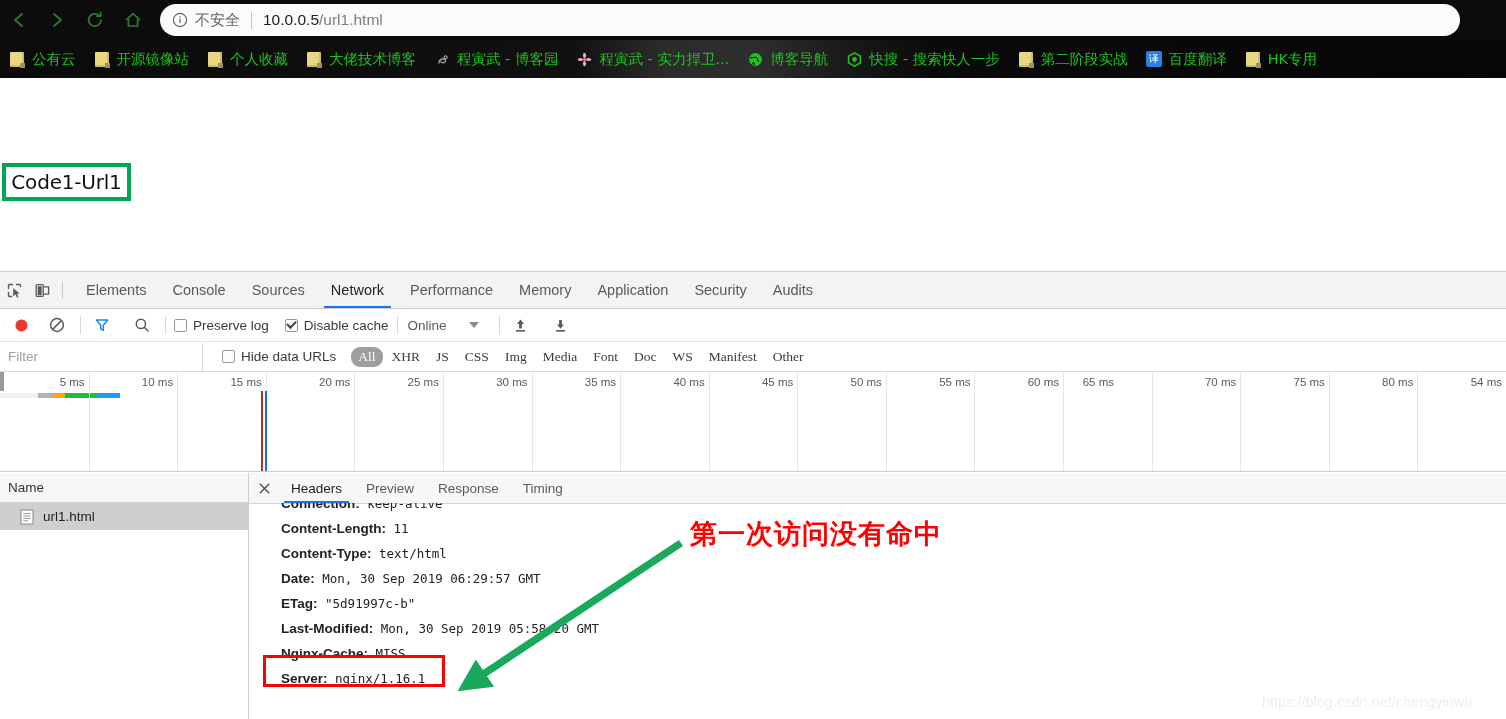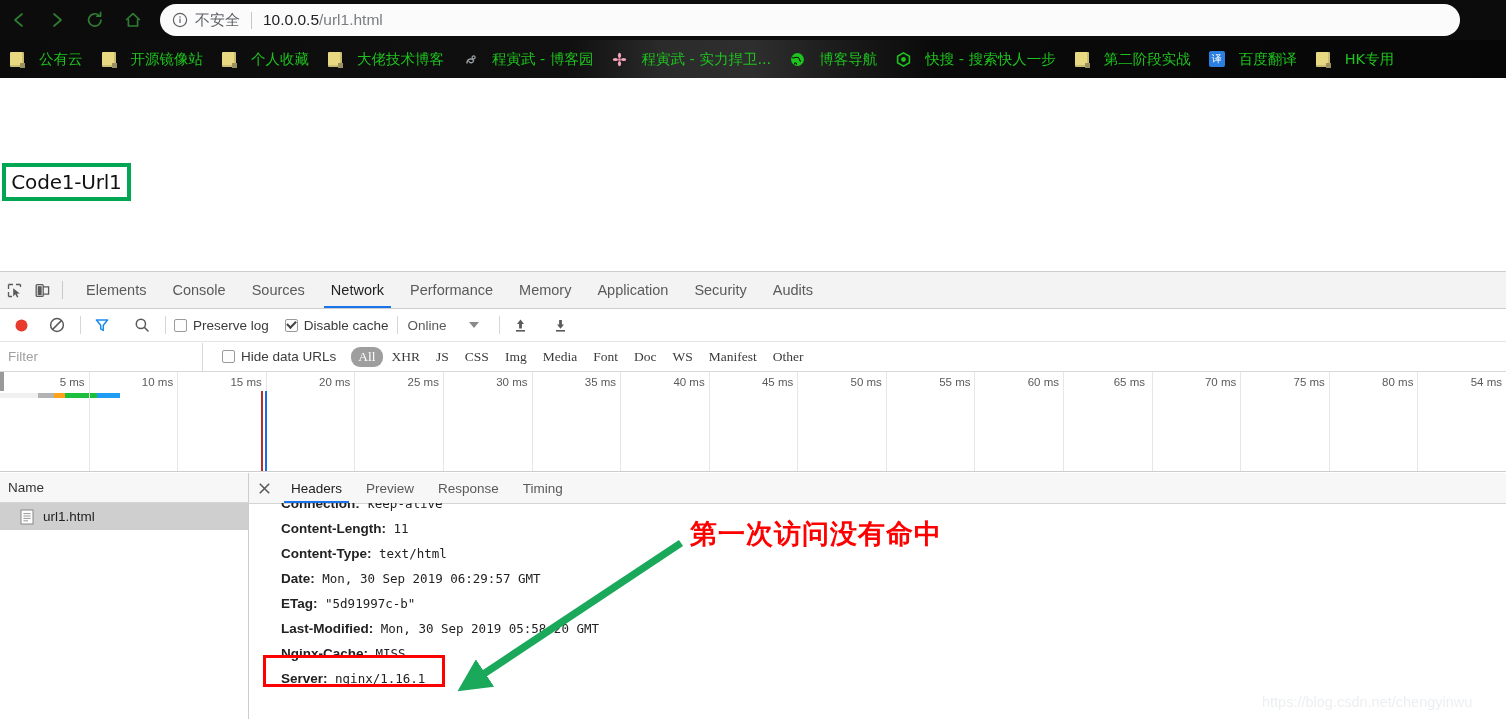--- a/index.html
+++ b/index.html
@@ -95,7 +95,7 @@
     font-size: 14.5px;
     color: #1ec31e;
     font-family: "DejaVu Sans", sans-serif;
-    margin-left: 14px;
+    margin-left: 7px;
   }
   .bm-icon { width: 16px; height: 16px; flex: 0 0 auto; display:flex; align-items:center; justify-content:center;}
   .ico-folder {

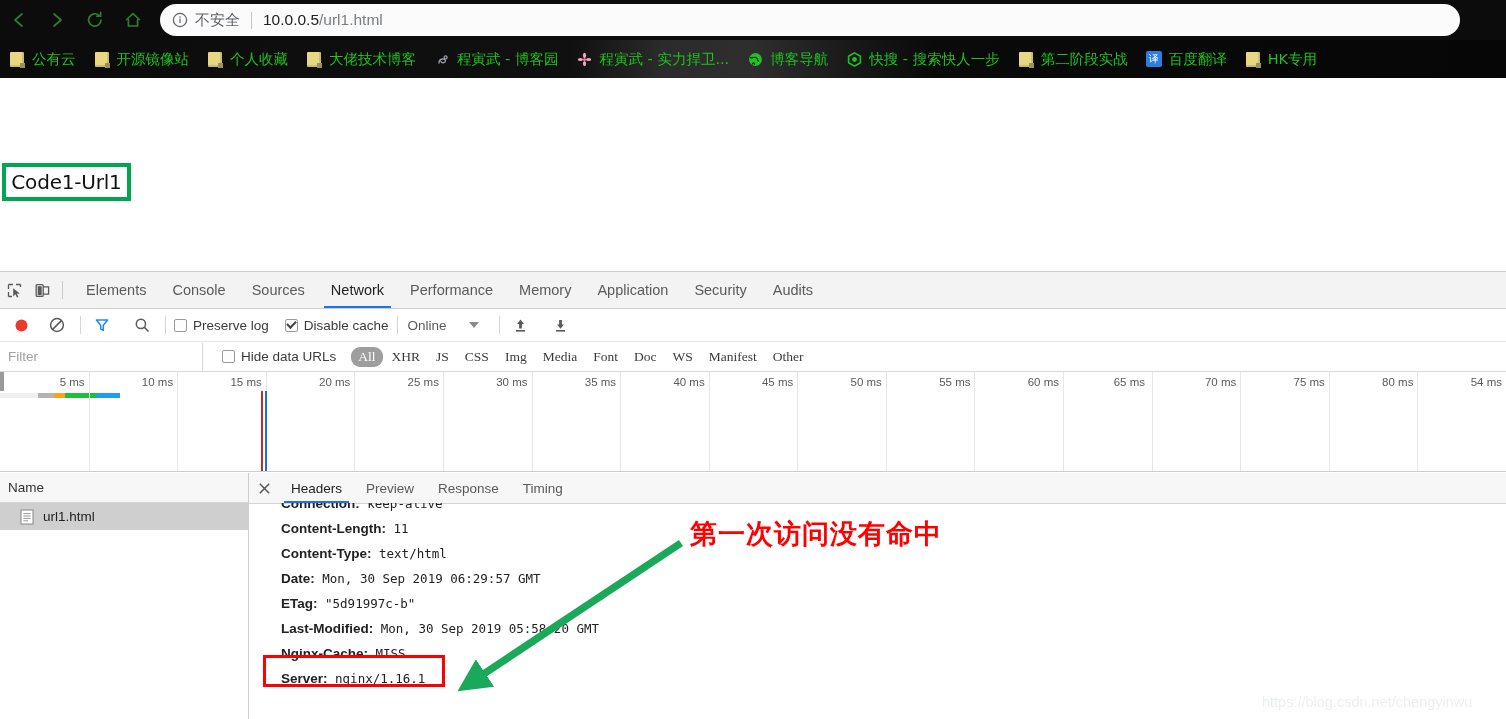--- a/index.html
+++ b/index.html
@@ -719,7 +719,7 @@
       <div class="ovr-div" style="left: 1063.06px;"></div>
       <div class="ovr-tick" style="left: 1063.06px;">60 ms</div>
       <div class="ovr-div" style="left: 1151.65px;"></div>
-      <div class="ovr-tick" style="left: 1149px;">65 ms</div>
+      <div class="ovr-tick" style="left: 1118px;">65 ms</div>
       <div class="ovr-div" style="left: 1240.24px;"></div>
       <div class="ovr-tick" style="left: 1240.24px;">70 ms</div>
       <div class="ovr-div" style="left: 1328.82px;"></div>

